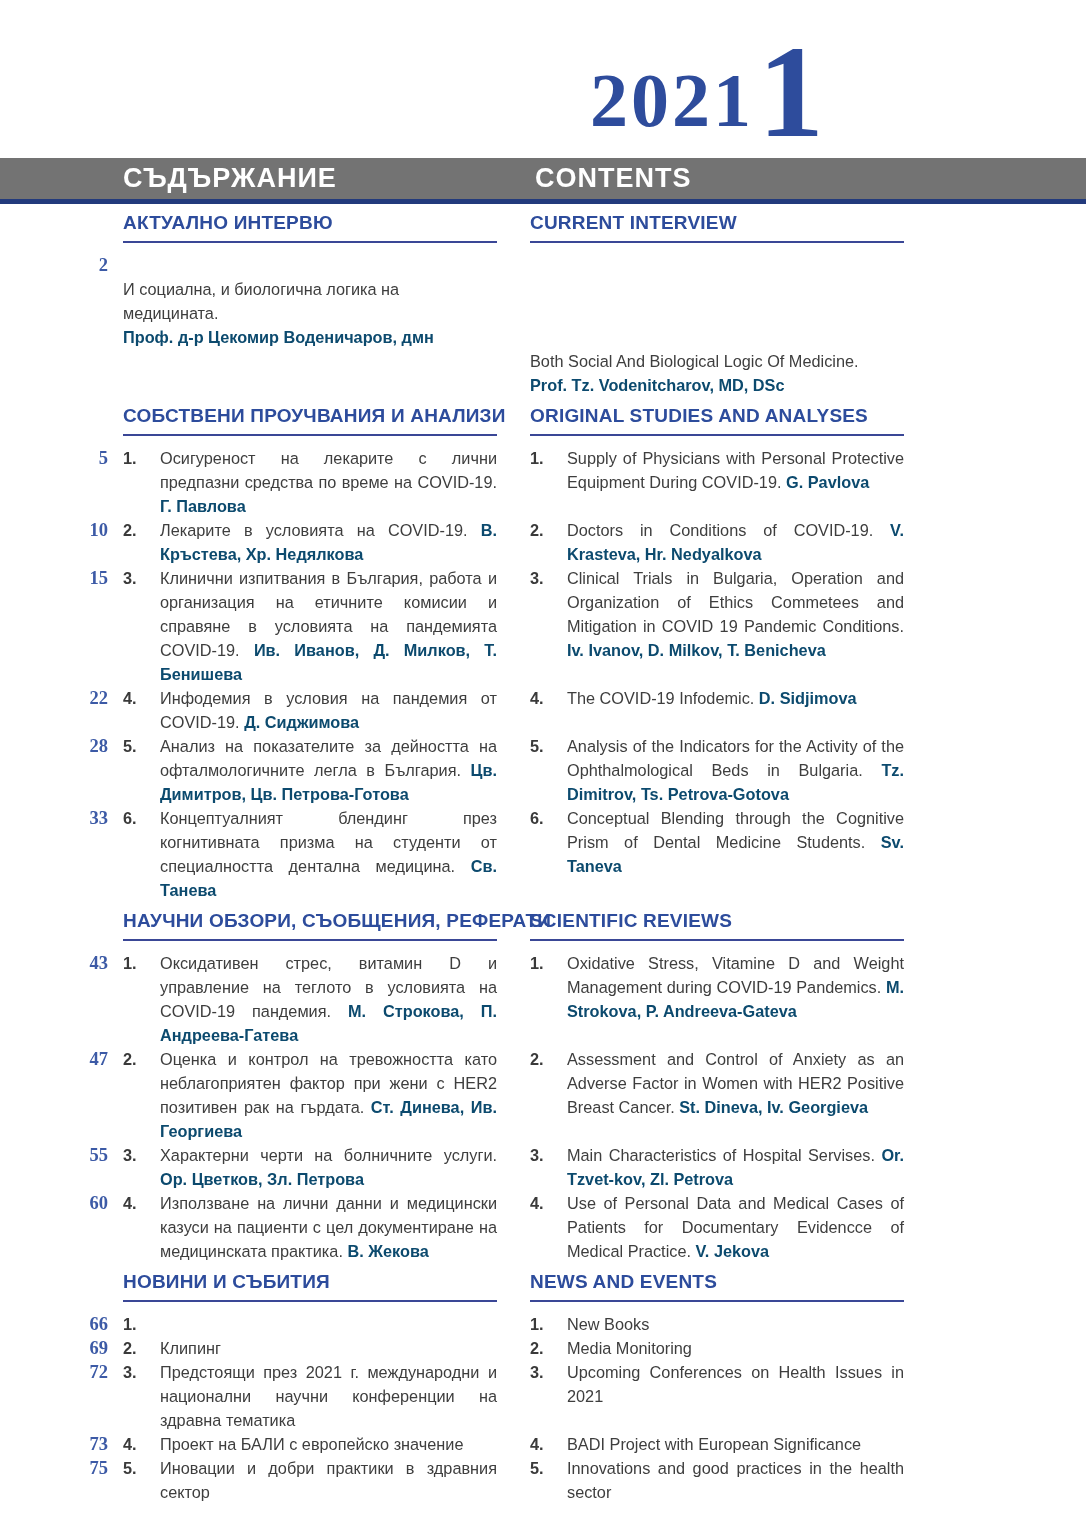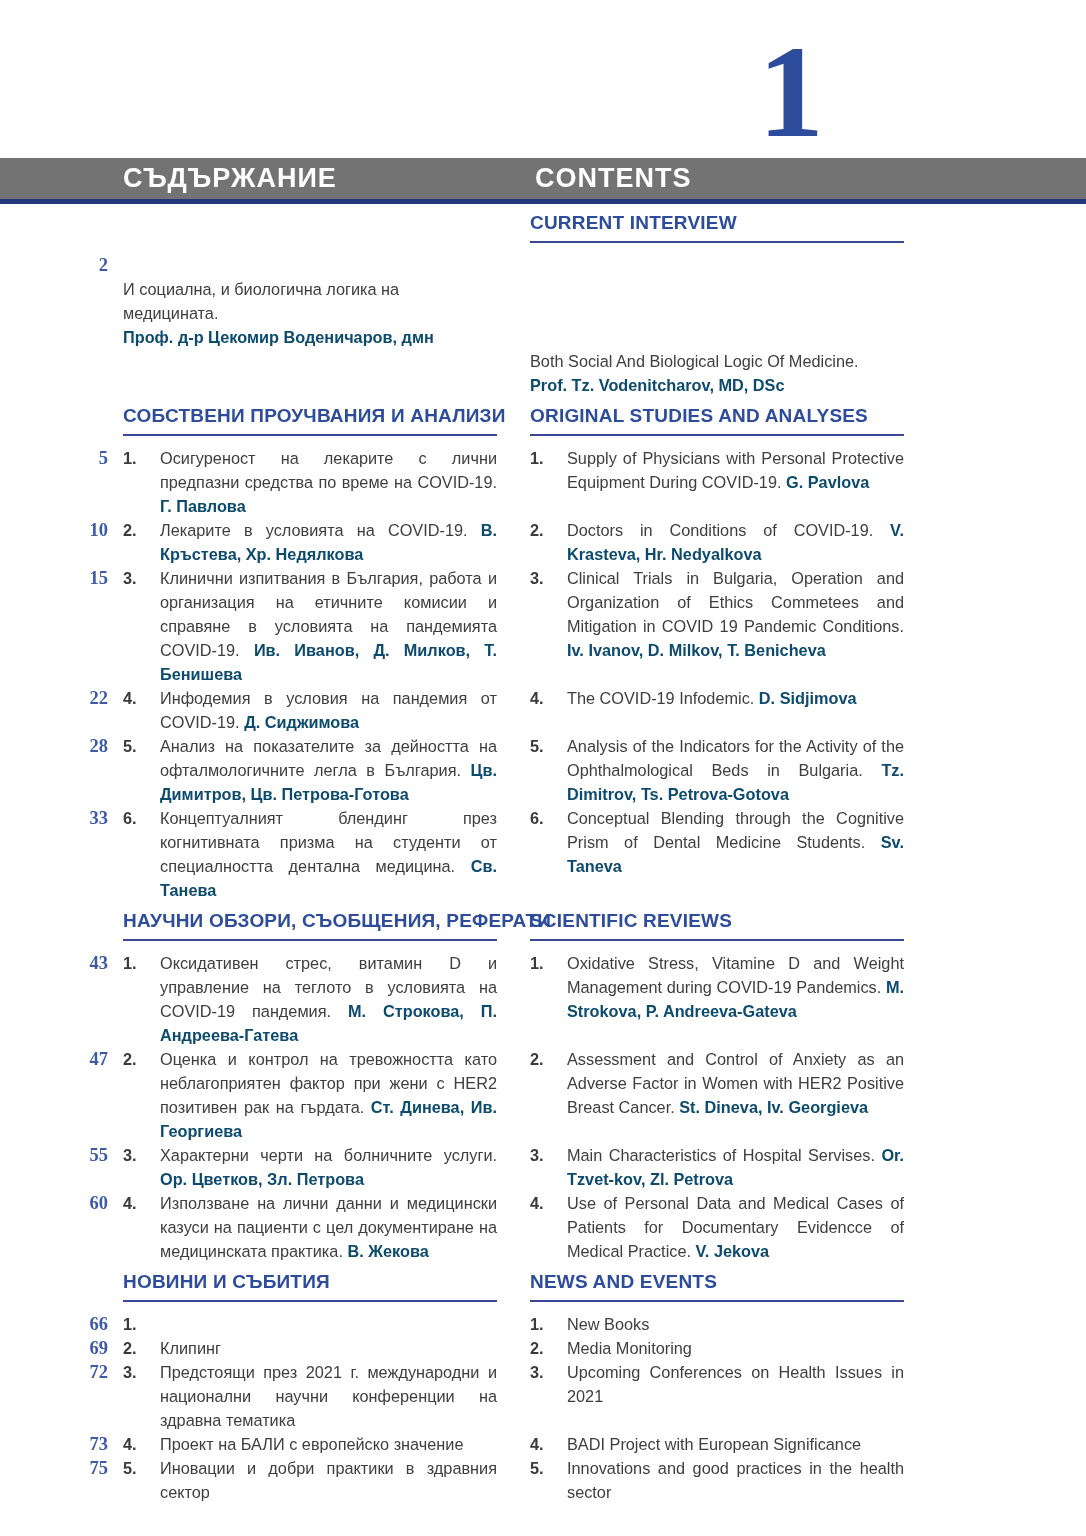--- a/index.html
+++ b/index.html
@@ -71,6 +71,7 @@
 <body>
 
 <header class="masthead">
+  <span class="year">2021</span>
   <span class="issue">1</span>
 </header>
 

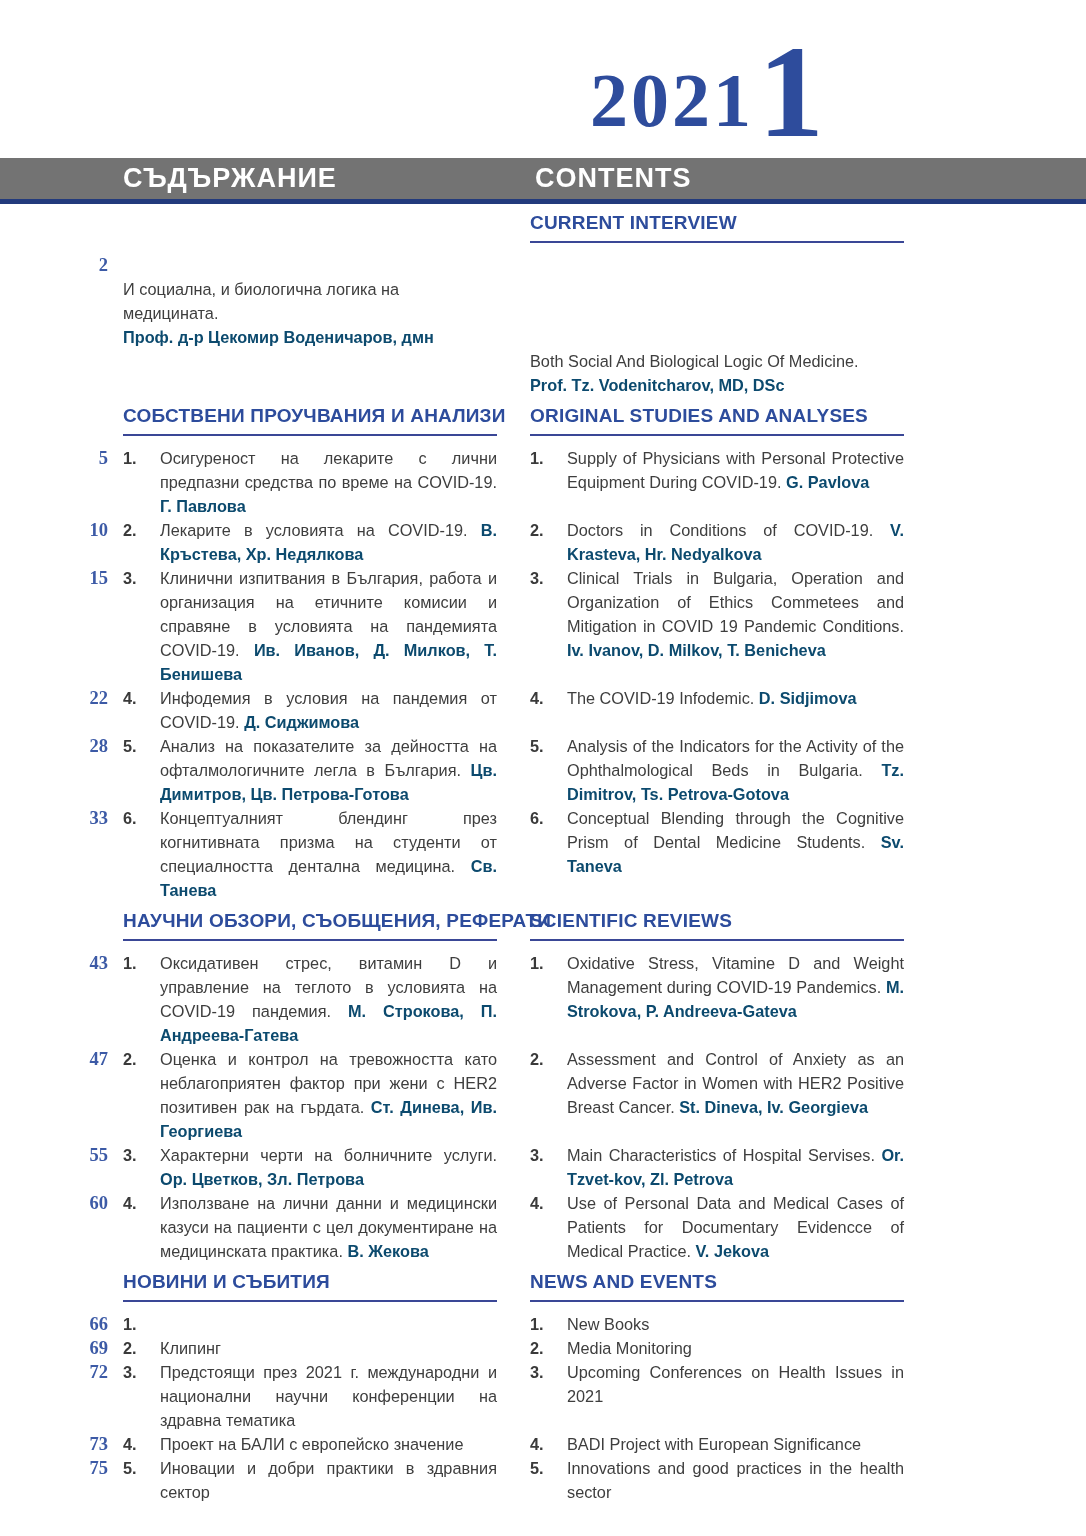--- a/index.html
+++ b/index.html
@@ -83,6 +83,7 @@
 <main>
   <section class="section">
     <div class="grid sec-head-row">
+      <div class="sec-heading h-left">АКТУАЛНО ИНТЕРВЮ</div>
       <div class="sec-heading h-right">CURRENT INTERVIEW</div>
     </div>
     <div class="sec-items">

